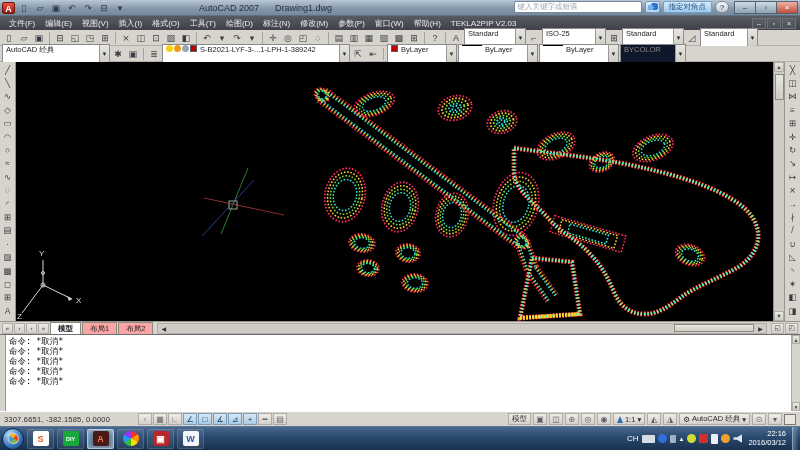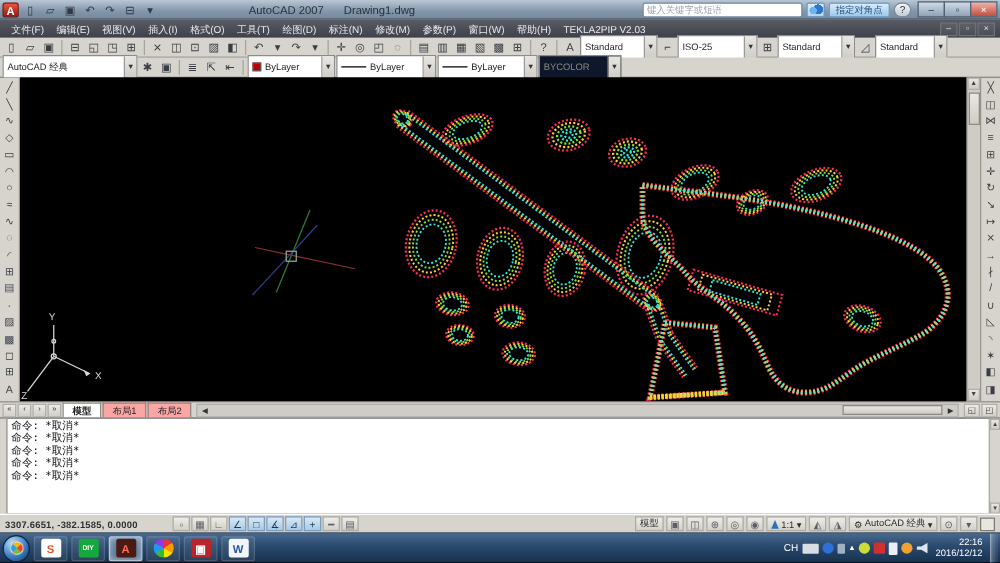--- a/index.html
+++ b/index.html
@@ -12,7 +12,7 @@
 .logo{width:13px;height:12px;background:linear-gradient(#ef5340,#8f1d10);color:#fff;font-weight:bold;font-size:9px;line-height:12px;text-align:center;border-radius:2px;border:1px solid #6e150b;}
 .qat-btn{width:14px;height:13px;font-size:9px;color:#2f3a46;display:flex;align-items:center;justify-content:center;}
 .title-text{font-size:9px;color:#27313c;margin-left:70px;display:flex;gap:16px;white-space:nowrap;}
-.ic-right{margin-left:auto;display:flex;align-items:center;gap:3px;}
+.ic-right{margin-left:auto;display:flex;align-items:flex-start;gap:3px;}
 .search-box{width:128px;height:12px;background:#fff;border:1px solid #75879a;border-radius:2px;font-size:7.5px;color:#9aa3ad;padding:0 3px;display:flex;align-items:center;overflow:hidden;}
 .cc-icon{width:15px;height:12px;border-radius:2px;background:radial-gradient(circle at 35% 55%,#6fb4ee 0 3px,transparent 3px),radial-gradient(circle at 65% 45%,#2f77cc 0 4px,transparent 4px),linear-gradient(#dcebf8,#b6d4ef);border:1px solid #6f97bd;}
 .upload-btn{height:12px;background:linear-gradient(#d9ecfb,#9ec8ec);border:1px solid #6fa0cc;border-radius:2px;font-size:7.5px;color:#1d4e79;padding:0 5px;display:flex;align-items:center;white-space:nowrap;}

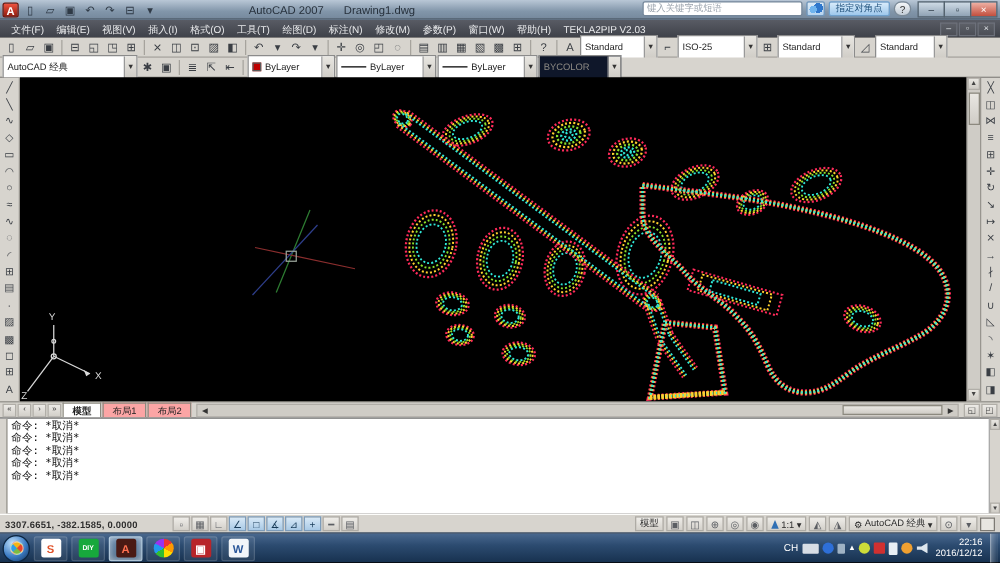--- a/index.html
+++ b/index.html
@@ -31,7 +31,7 @@
 .toolbar{height:16px;background:#d7d4ce;border-bottom:1px solid #b3b0aa;display:flex;align-items:center;padding:0 2px;gap:1px;}
 .tbtn{width:14px;height:14px;font-size:9px;color:#3a3e44;display:flex;align-items:center;justify-content:center;flex:none;}
 .tsep{width:1px;height:12px;background:#a6a39d;margin:0 2px;flex:none;}
-.dd{height:20px;background:#fff;border:1px solid #8b8b8b;display:flex;align-items:center;font-size:7.5px;color:#1d1d1d;padding-left:3px;flex:none;overflow:hidden;white-space:nowrap;}
+.dd{height:20px;background:#fff;border:1px solid #8b8b8b;display:flex;font-size:7.5px;color:#1d1d1d;padding-left:3px;flex:none;overflow:hidden;white-space:nowrap;}
 .dd .arr{margin-left:auto;width:10px;height:100%;background:linear-gradient(#e8e6e1,#cfccc6);border-left:1px solid #999;font-size:6px;display:flex;align-items:center;justify-content:center;color:#333;flex:none;}
 .dd.disabled{background:#0f172a;color:#8d8a84;}
 .swatch{width:7px;height:7px;background:#c00000;border:1px solid #5a5a5a;margin-right:3px;flex:none;}

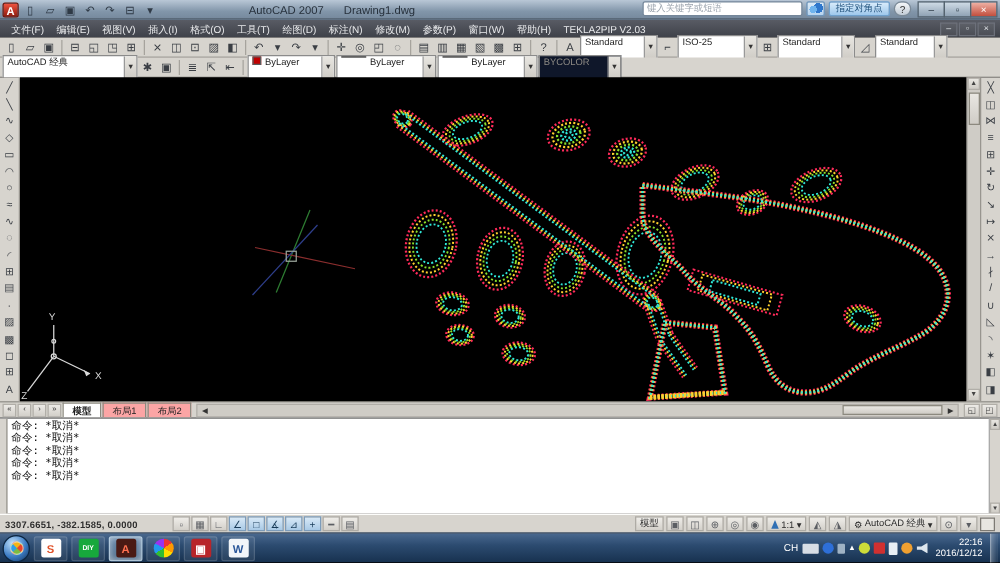--- a/index.html
+++ b/index.html
@@ -226,6 +226,14 @@
     <div class="tbtn">▣</div>
     <div class="tsep"></div>
     <div class="tbtn">≣</div>
+    <div class="dd" style="width:188px">
+      <span class="mini" style="background:#f5d21a"></span>
+      <span class="mini" style="background:#f09a1a"></span>
+      <span class="mini" style="background:#9aa6b2"></span>
+      <span class="swatch"></span>
+      <span>S-B2021-LYF-3-...1-LPH-1-389242</span>
+      <span class="arr">▼</span>
+    </div>
     <div class="tbtn">⇱</div>
     <div class="tbtn">⇤</div>
     <div class="tsep"></div>

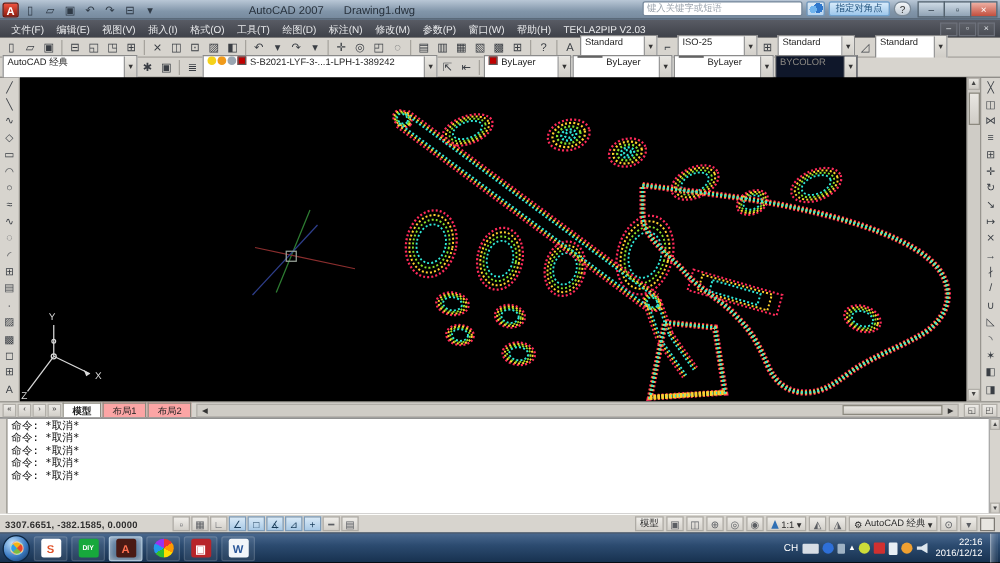--- a/index.html
+++ b/index.html
@@ -72,7 +72,7 @@
 
 
 .statusbar{height:15px;background:#d7d4ce;border-top:1px solid #fdfdfb;display:flex;align-items:center;font-size:7.5px;color:#2d2d2d;padding:0 4px;gap:2px;}
-.coords{width:132px;flex:none;letter-spacing:.2px;font-weight:bold;}
+.coords{width:132px;flex:none;letter-spacing:.2px;}
 .stgl{width:14px;height:12px;border:1px solid #aeaba5;background:linear-gradient(#efede9,#d3d0ca);font-size:8px;display:flex;align-items:center;justify-content:center;color:#5b5e63;flex:none;}
 .stgl.on{background:linear-gradient(#d8e9f7,#a9cae6);border-color:#7d9cba;color:#173a57;}
 .sb-right{margin-left:auto;display:flex;align-items:center;gap:2px;}

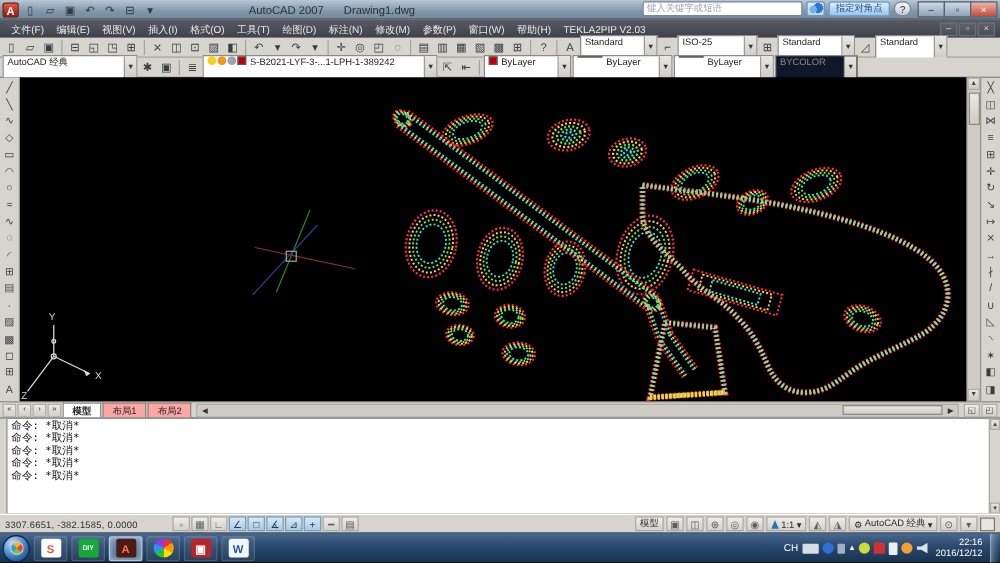--- a/index.html
+++ b/index.html
@@ -541,7 +541,7 @@
         </span>
       <div class="clock">
         <div>22:16</div>
-        <div>2016/12/12</div>
+        <div>2016/03/12</div>
       </div>
       <div class="showdesk"></div>
     </div>

